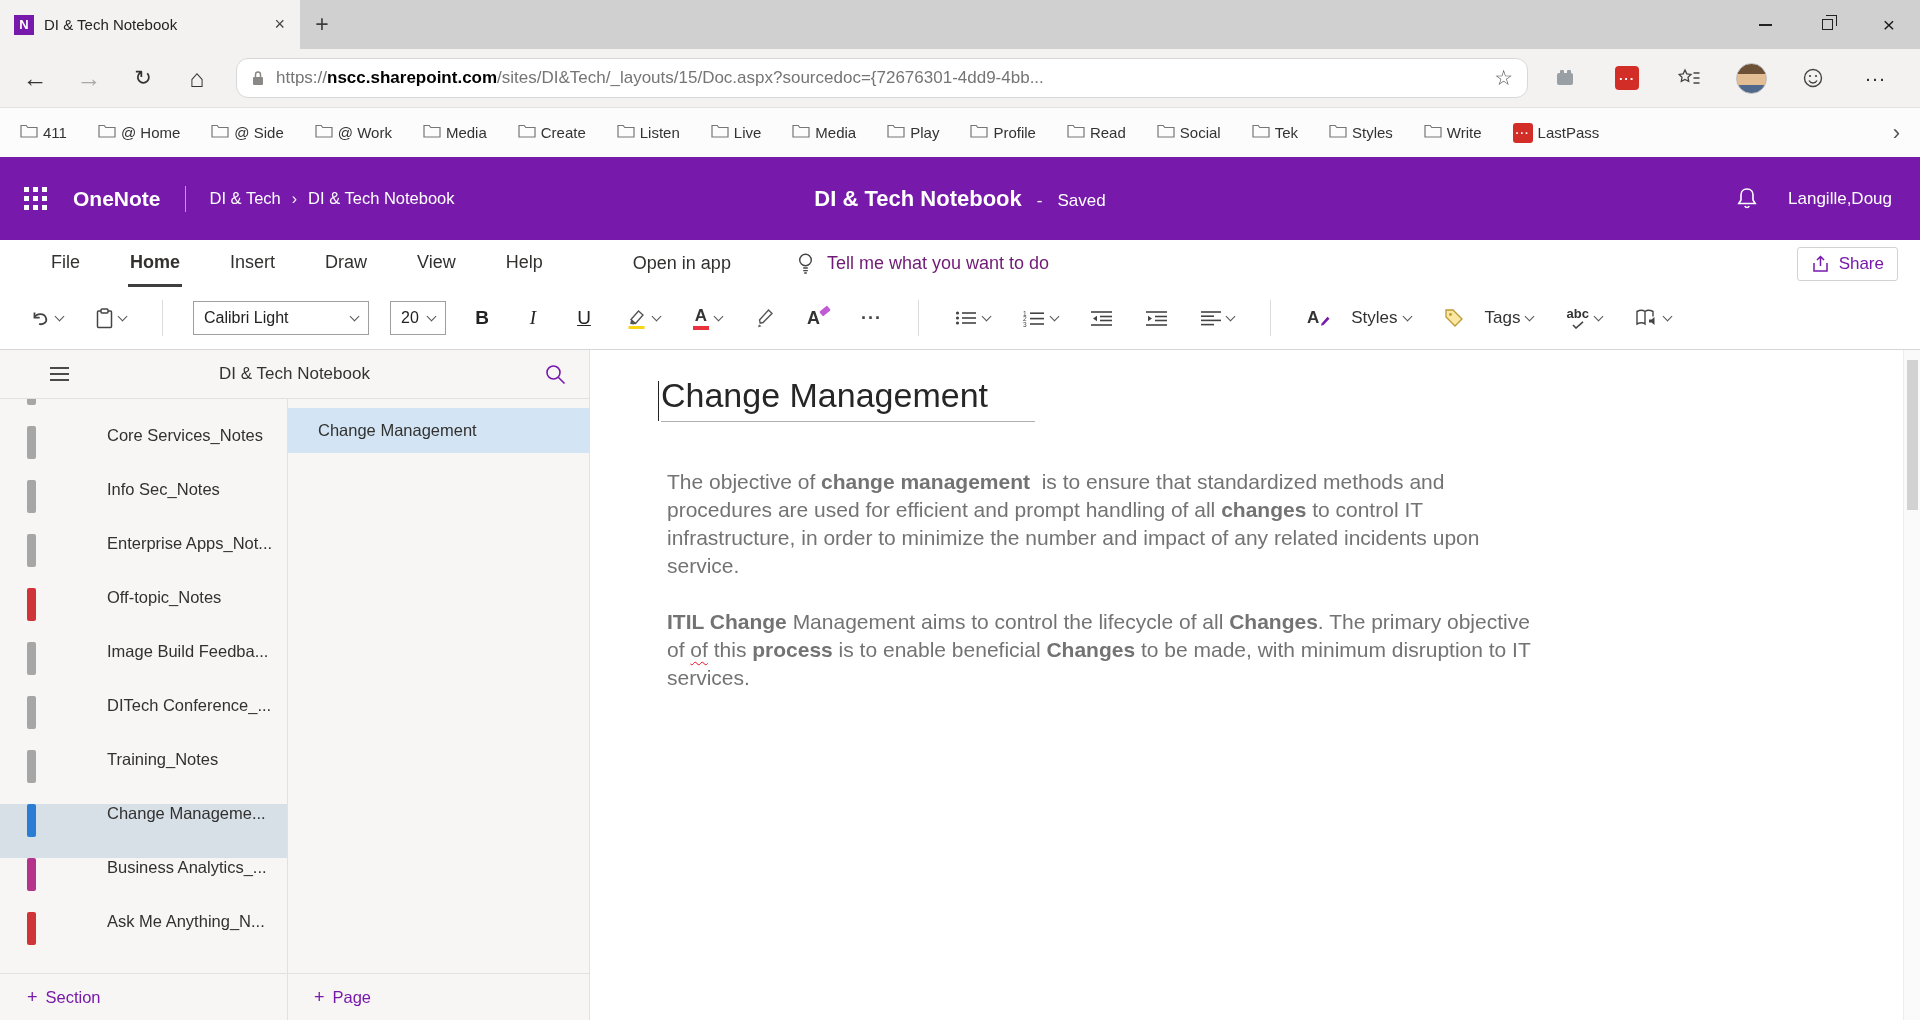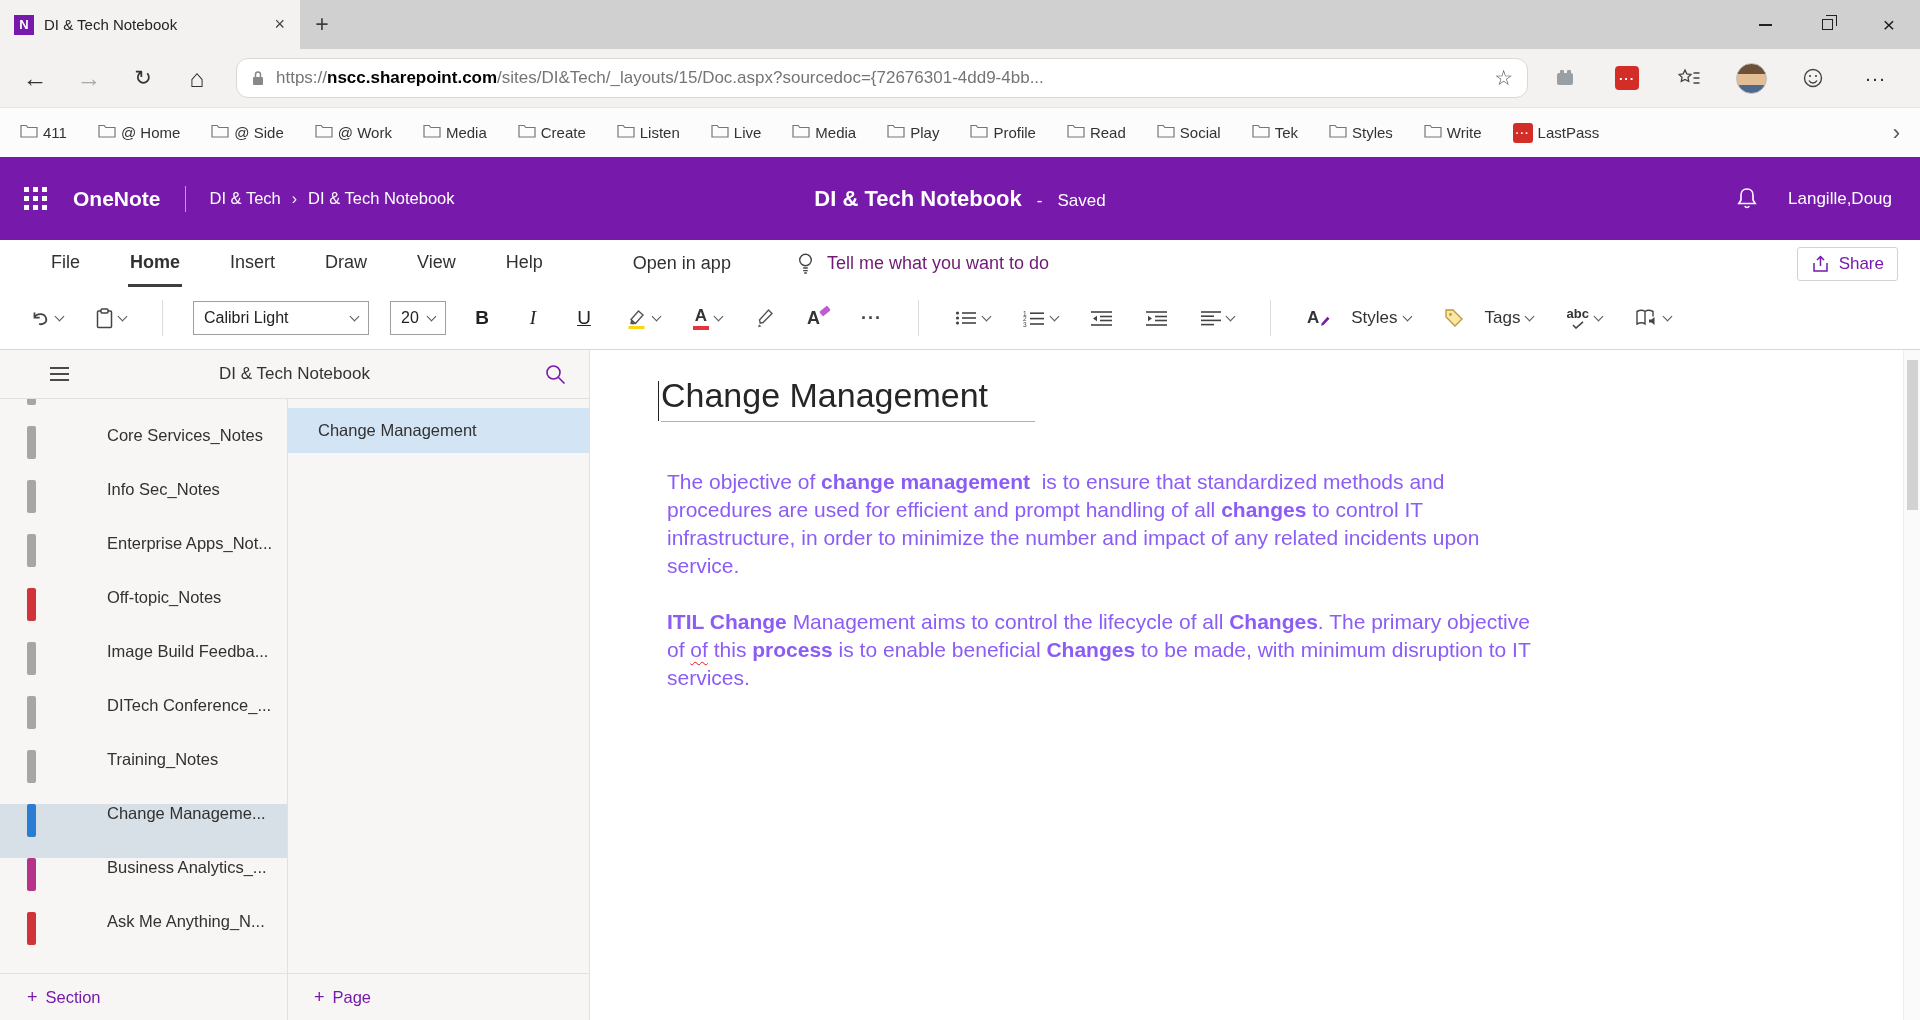--- a/index.html
+++ b/index.html
@@ -118,7 +118,7 @@
   .page-title-wrap { position:absolute; left:71px; top:26px; width:374px; border-bottom:1px solid #b0b0b0; padding-bottom:6px; }
   .caret { position:absolute; left:-3px; top:5px; width:1px; height:40px; background:#222; }
   .page-title { font-size:34px; font-weight:300; color:#262626; white-space:nowrap; }
-  .page-body { position:absolute; left:77px; top:118px; width:885px; font-size:21px; line-height:28px; color:#8b5cf6; }
+  .page-body { position:absolute; left:77px; top:118px; width:885px; font-size:21px; line-height:28px; color:#737373; }
   .page-body p { margin:0 0 28px 0; white-space:pre-wrap; }
   .page-body .b { font-weight:700; }
   .squiggle { text-decoration:underline; text-decoration-style:wavy; text-decoration-color:#e81123; text-decoration-thickness:1px; text-underline-offset:4px; }

